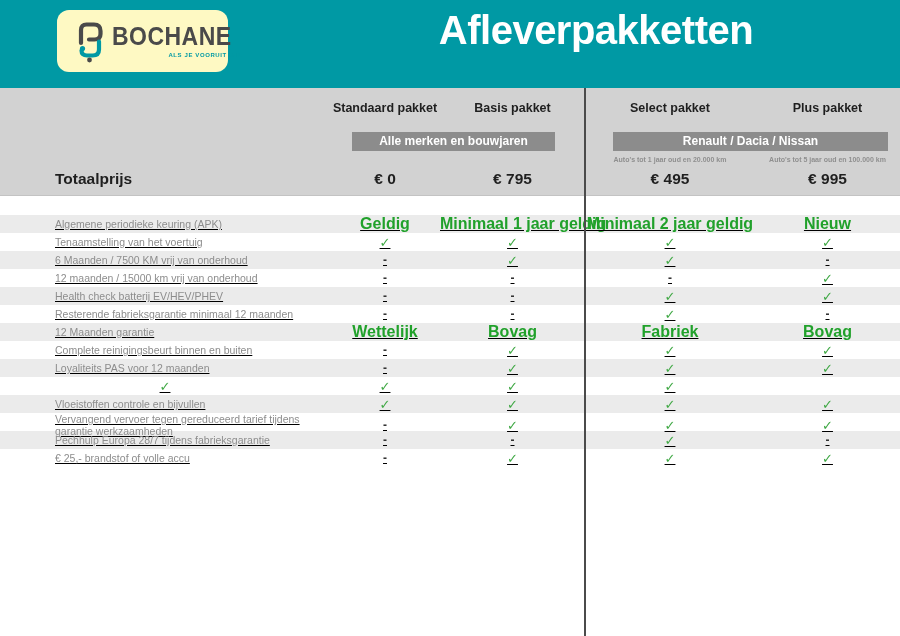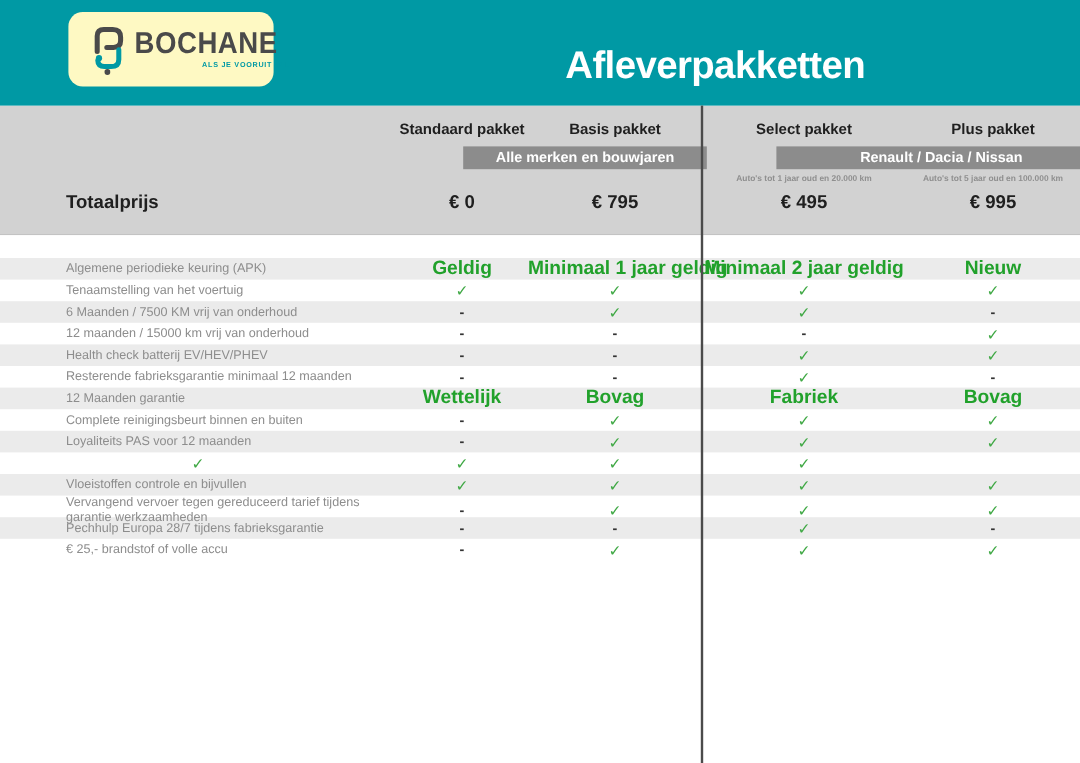--- a/index.html
+++ b/index.html
@@ -19,8 +19,8 @@
   .logo-text-wrap{display:flex;flex-direction:column;align-items:flex-end;}
   .brand-name{font-size:25px;font-weight:bold;color:#4a4a4a;letter-spacing:.5px;line-height:1;transform:scaleX(.92);transform-origin:left;}
   .brand-tagline{font-size:6px;font-weight:bold;color:var(--teal,#0099a4);letter-spacing:.6px;margin-top:3px;}
-  .page-title{position:absolute;left:596px;top:56px;transform:translate(-50%,-54%);
-              color:#fff;font-size:32px;font-weight:bold;letter-spacing:-.5px;white-space:nowrap;}
+  .page-title{position:absolute;left:596px;top:32px;transform:translate(-50%,-54%);
+              color:#fff;font-size:40px;font-weight:bold;letter-spacing:-.5px;white-space:nowrap;}
 
   
   .grid{display:grid;grid-template-columns:330px 110px 145px 170px 145px;align-items:center;}

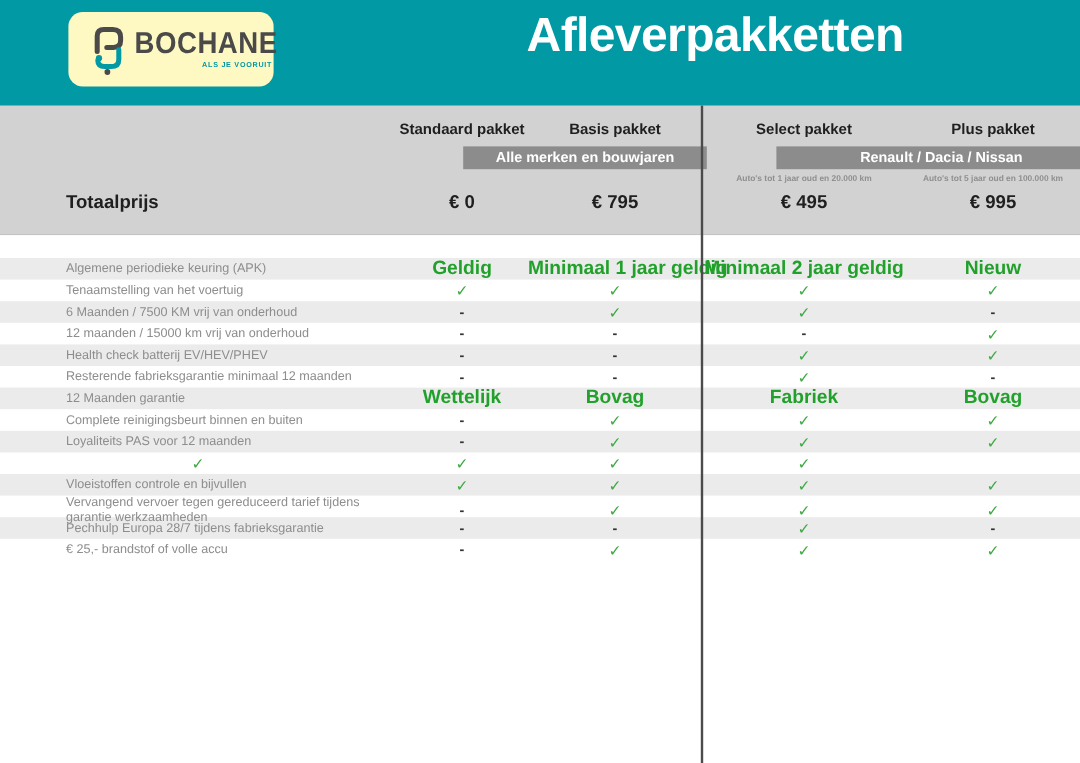--- a/index.html
+++ b/index.html
@@ -29,7 +29,7 @@
   .band{background:var(--band-gray,#d2d2d2);height:108px;padding-top:9px;border-bottom:1px solid #c3c3c3;}
   .band .names{height:21px;}
   .pkg-name{text-align:center;font-size:12.5px;font-weight:bold;color:#1f1f1f;white-space:nowrap;}
-  .band .bars{height:19px;margin-top:4px;padding-left:34px;}
+  .band .bars{height:19px;margin-top:14px;}
   .group-bar{background:var(--bar-gray,#8c8c8c);color:#fff;font-size:12px;font-weight:bold;text-align:center;
              height:19px;line-height:19px;white-space:nowrap;}
   .group-bar.left{grid-column:2/4;margin:0 30px 0 22px;}

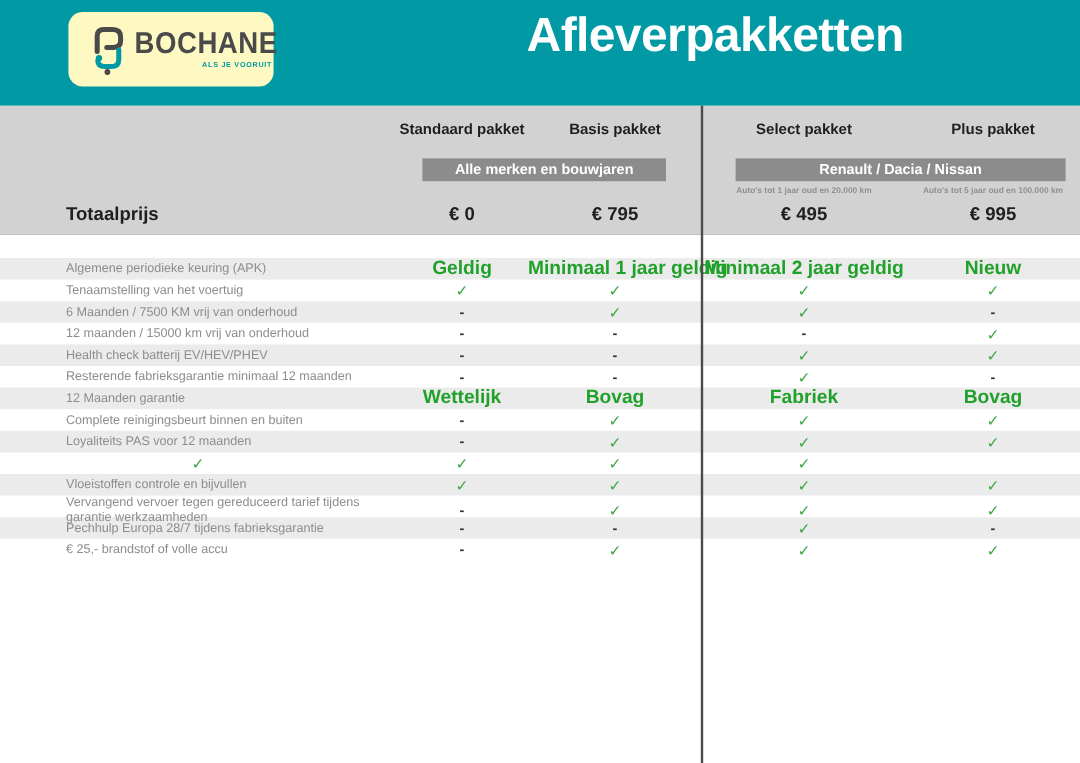--- a/index.html
+++ b/index.html
@@ -43,7 +43,7 @@
   .gap{height:19px;background:#fff;}
 
   
-  .rows .frow{height:18px;}
+  .rows .frow{height:18px;text-decoration:underline;}
   .rows .frow:nth-child(odd){background:var(--row-gray,#ebebeb);}
   .feature{font-size:10.5px;color:var(--label-gray,#8d8d8d);padding-left:55px;line-height:1.15;max-width:310px;}
   .cell{text-align:center;line-height:1;}

